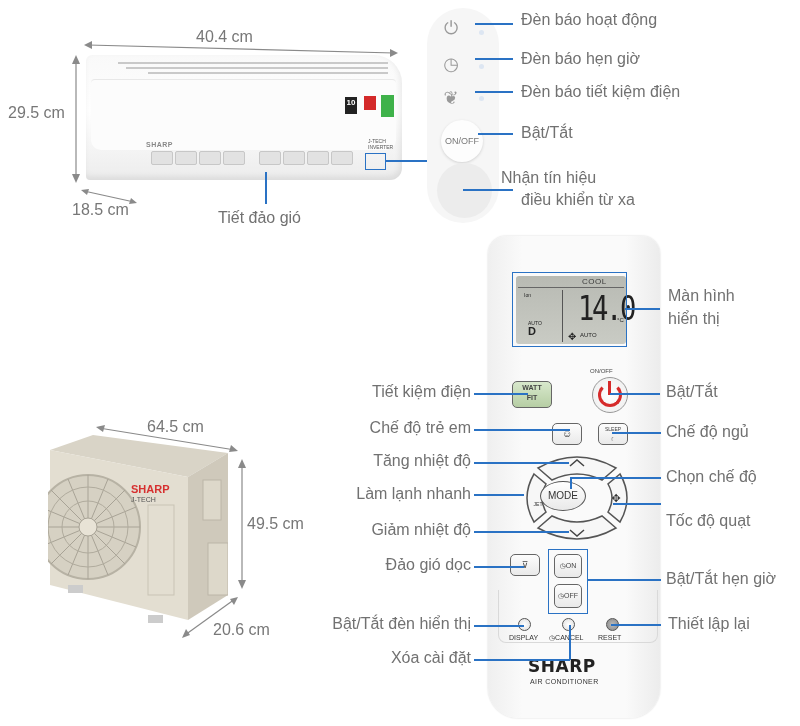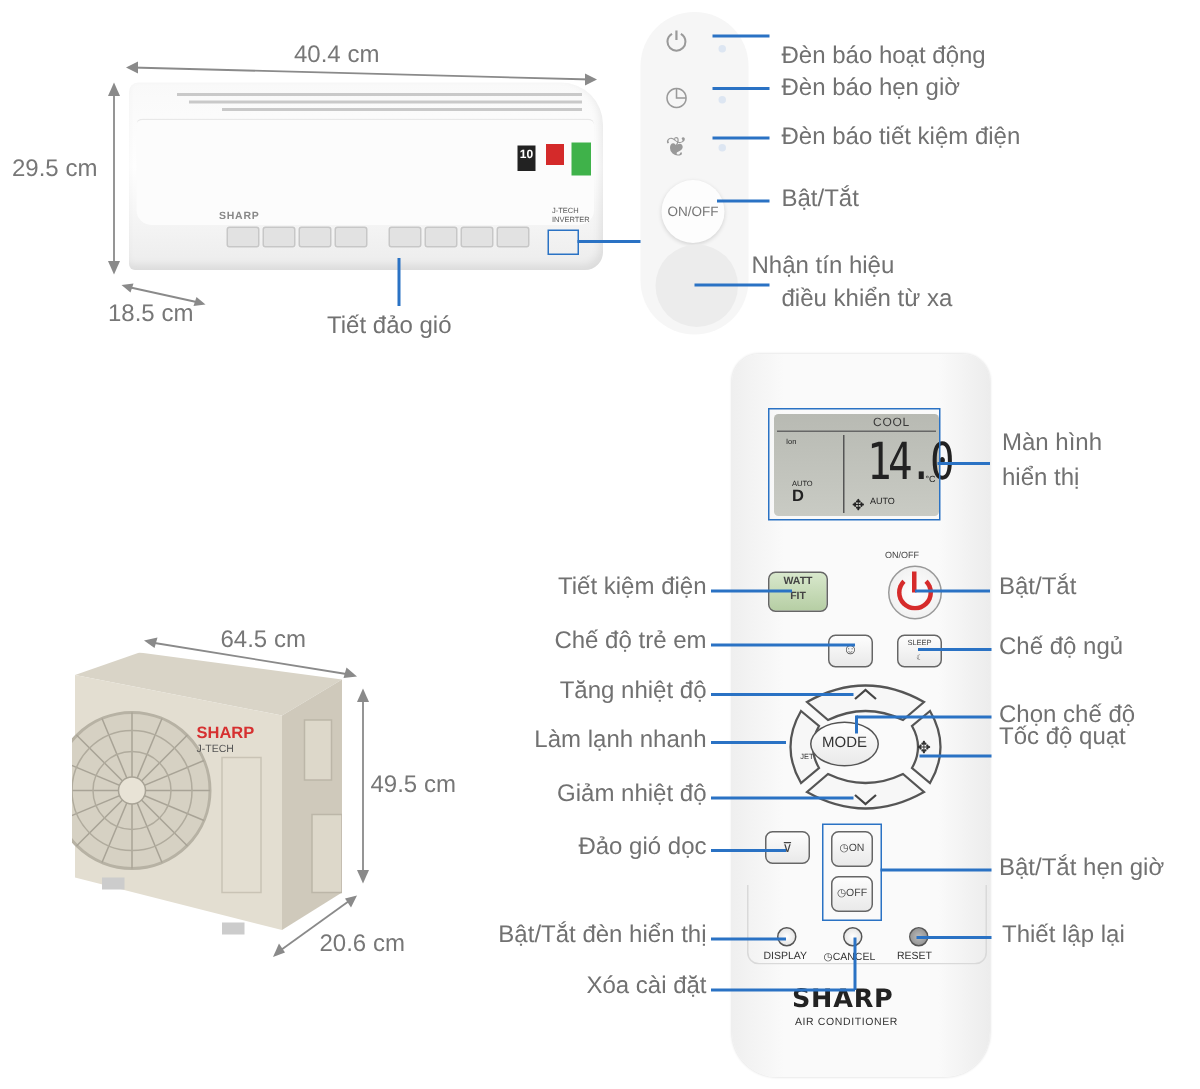--- a/index.html
+++ b/index.html
@@ -142,7 +142,7 @@
   <div class="p-recv"></div>
 </div>
 <div class="line" style="left:475px;top:23px;width:38px;height:1.5px"></div>
-<div class="lbl" style="left:521px;top:28px">Đèn báo hoạt động</div>
+<div class="lbl" style="left:521px;top:10px">Đèn báo hoạt động</div>
 <div class="line" style="left:475px;top:58px;width:38px;height:1.5px"></div>
 <div class="lbl" style="left:521px;top:49px">Đèn báo hẹn giờ</div>
 <div class="line" style="left:475px;top:91px;width:38px;height:1.5px"></div>

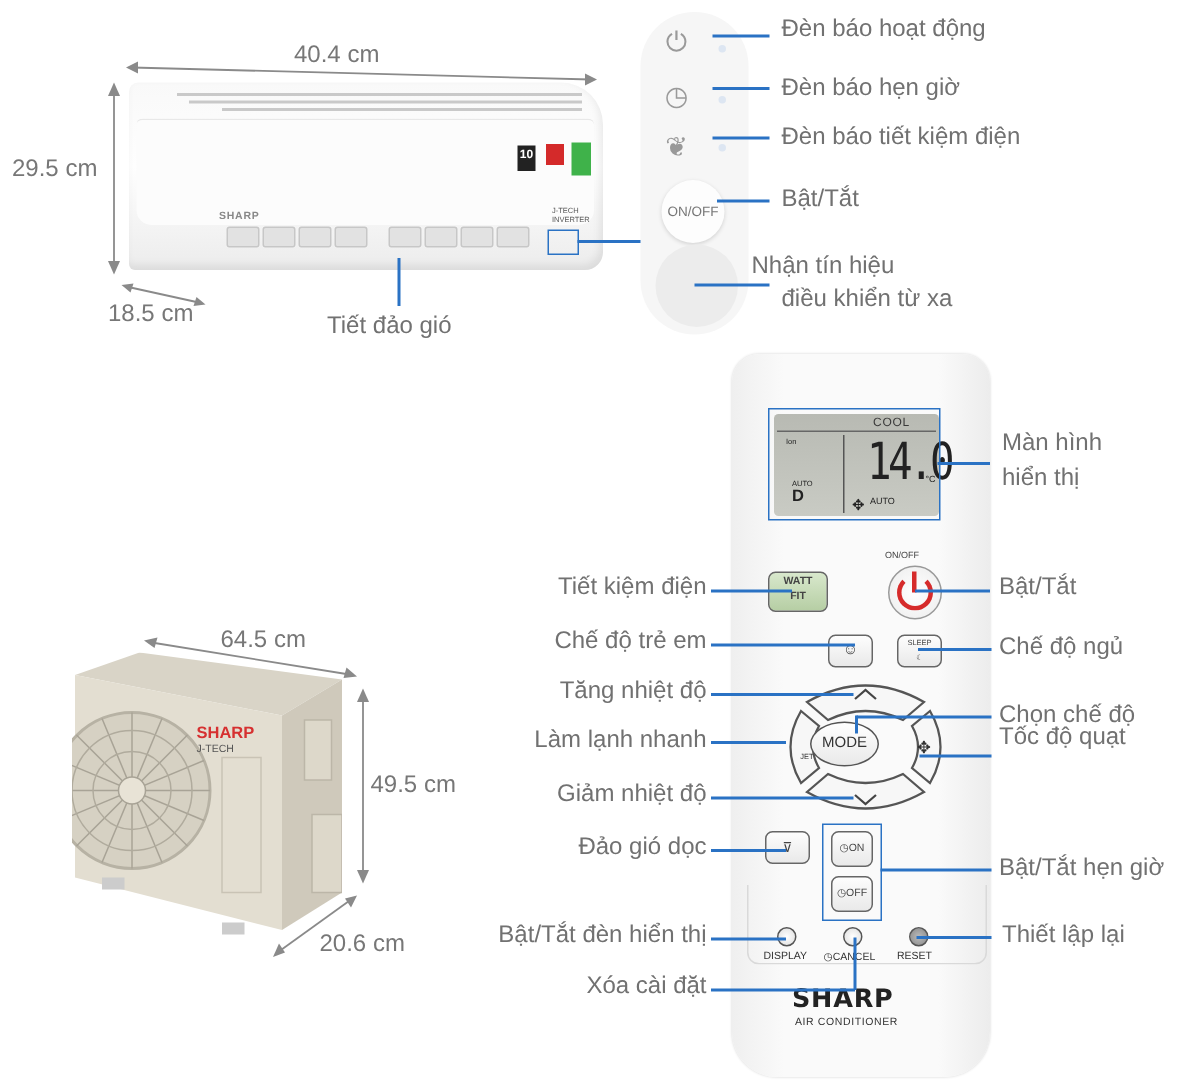--- a/index.html
+++ b/index.html
@@ -294,7 +294,7 @@
 <div class="line" style="left:570px;top:477px;width:1.5px;height:12px"></div>
 <div class="lbl" style="left:666px;top:467px">Chọn chế độ</div>
 <div class="line" style="left:613px;top:503px;width:48px;height:1.5px"></div>
-<div class="lbl" style="left:666px;top:482px">Tốc độ quạt</div>
+<div class="lbl" style="left:666px;top:511px">Tốc độ quạt</div>
 <div class="line" style="left:587px;top:579px;width:74px;height:1.5px"></div>
 <div class="lbl" style="left:666px;top:569px">Bật/Tắt hẹn giờ</div>
 <div class="line" style="left:611px;top:624px;width:50px;height:1.5px"></div>

